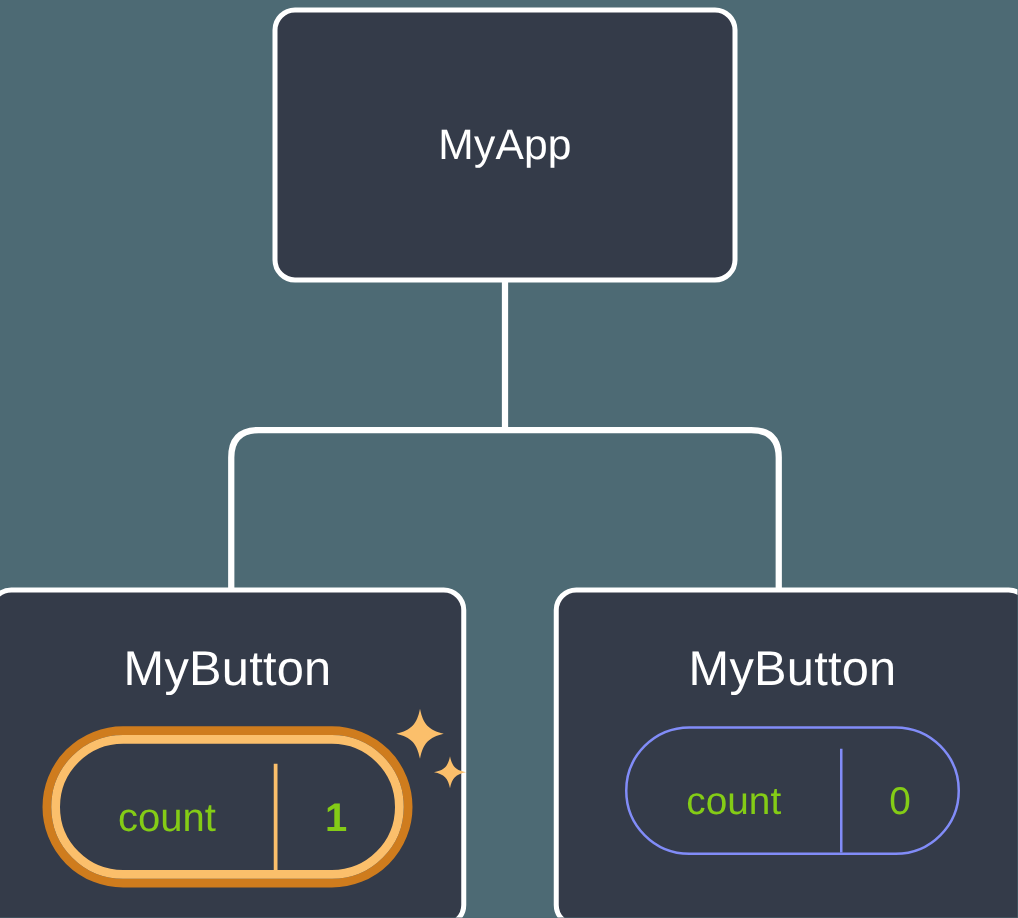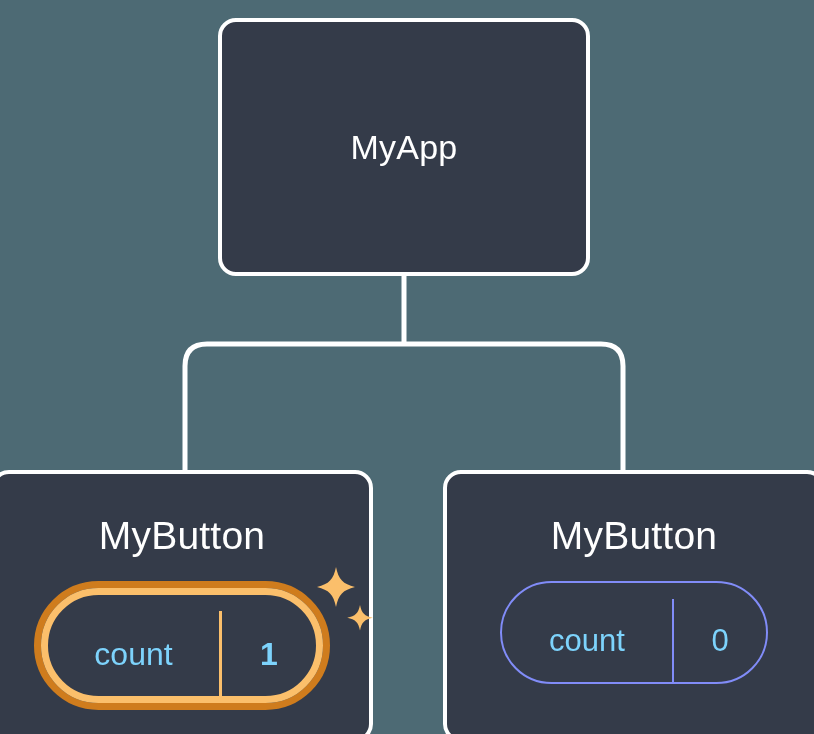--- a/index.html
+++ b/index.html
@@ -42,9 +42,9 @@
   }
   #node-myapp {
     left: 218px;
-    top: 18px;
+    top: 6px;
     width: 372px;
-    height: 258px;
+    height: 220px;
     justify-content: center;
   }
   #node-mybutton-left {

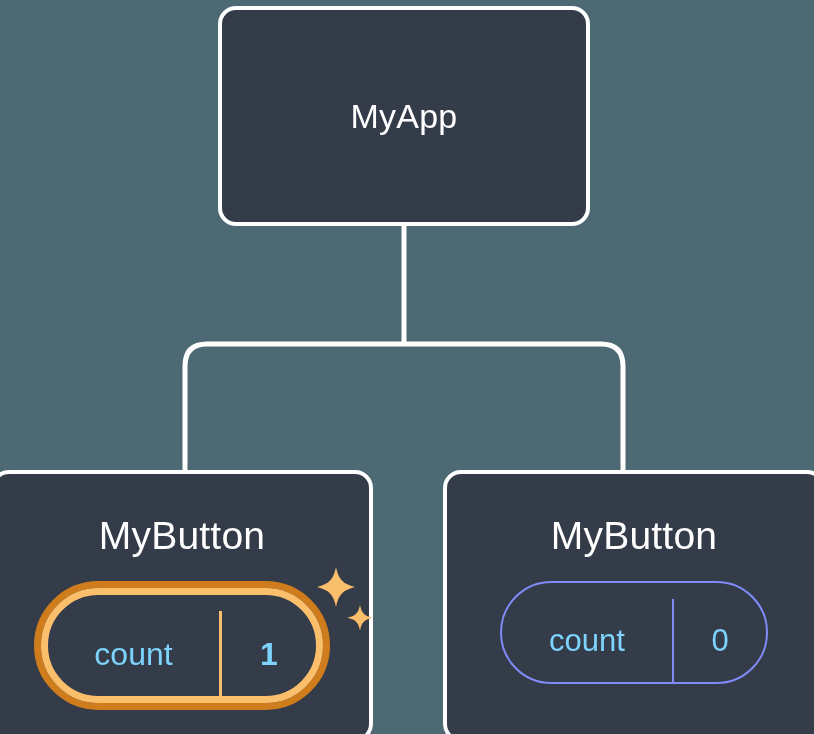--- a/index.html
+++ b/index.html
@@ -92,7 +92,7 @@
     align-items: center;
     justify-content: center;
     box-sizing: border-box;
-    color: #7dd3fc;
+    color: #84cc16;
     line-height: 1;
     margin-top: 16px;
   }

